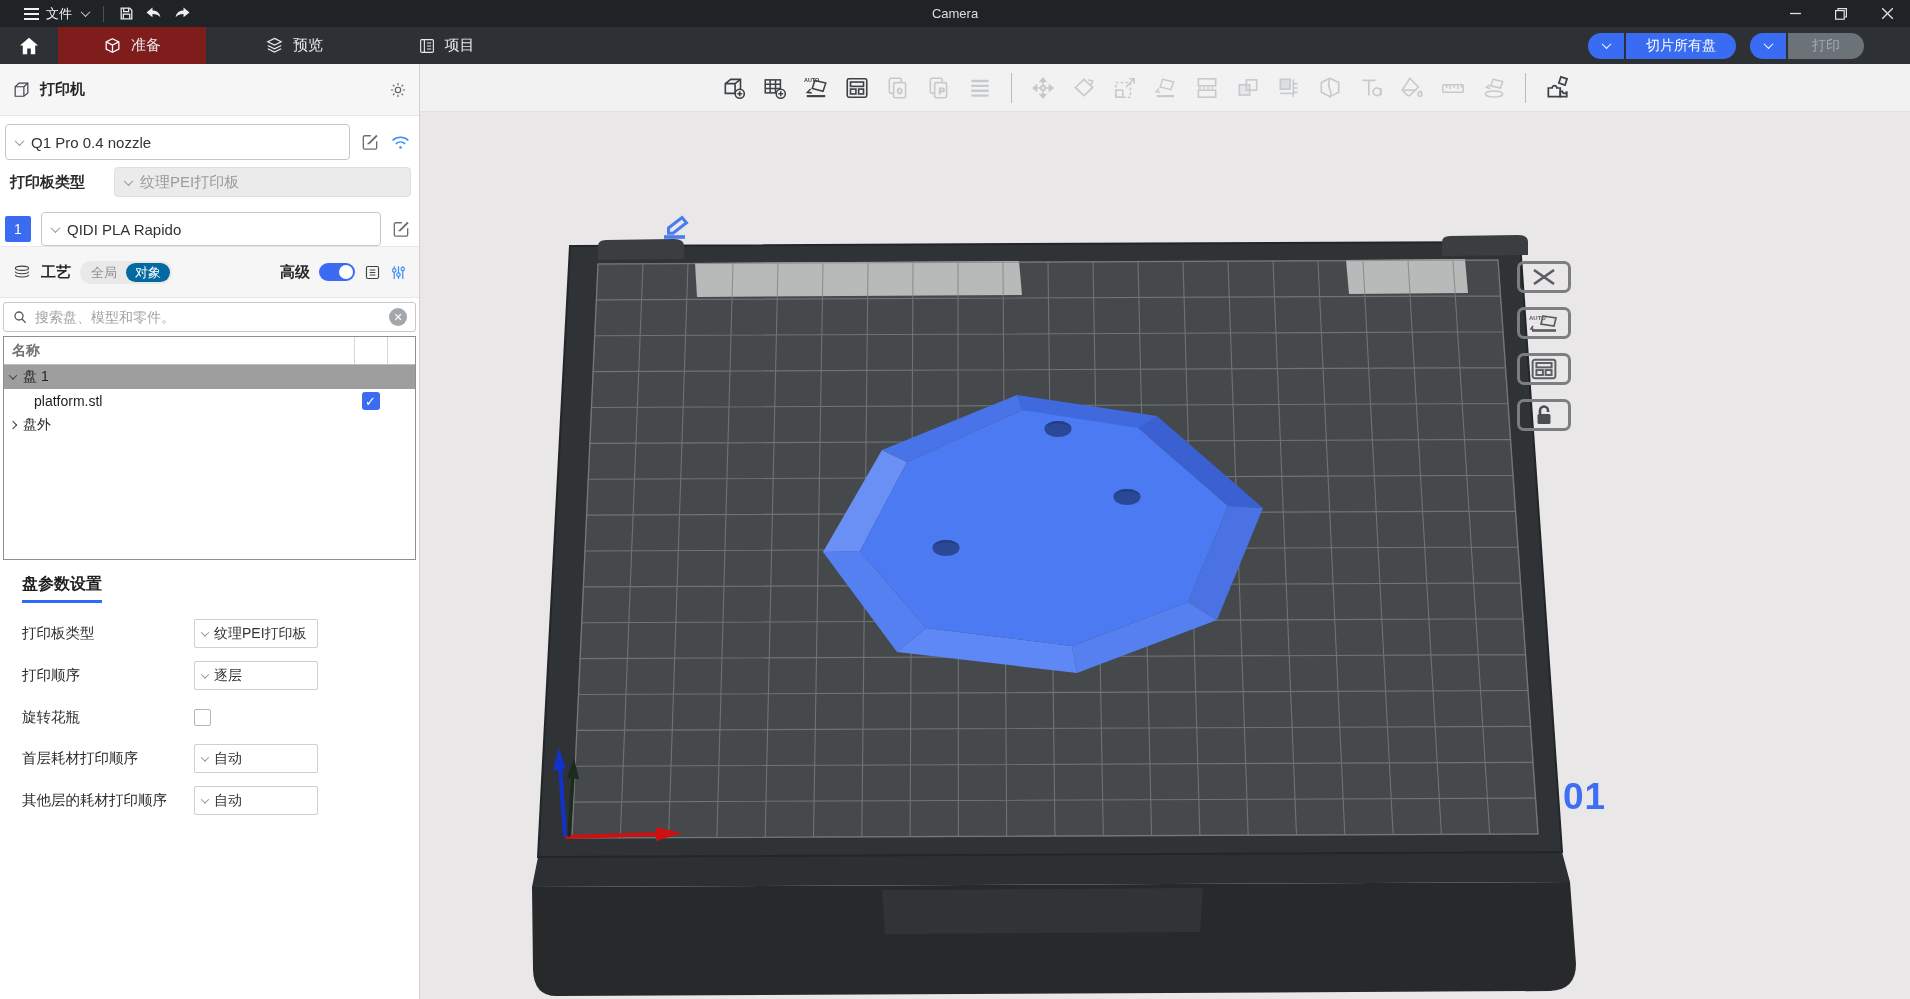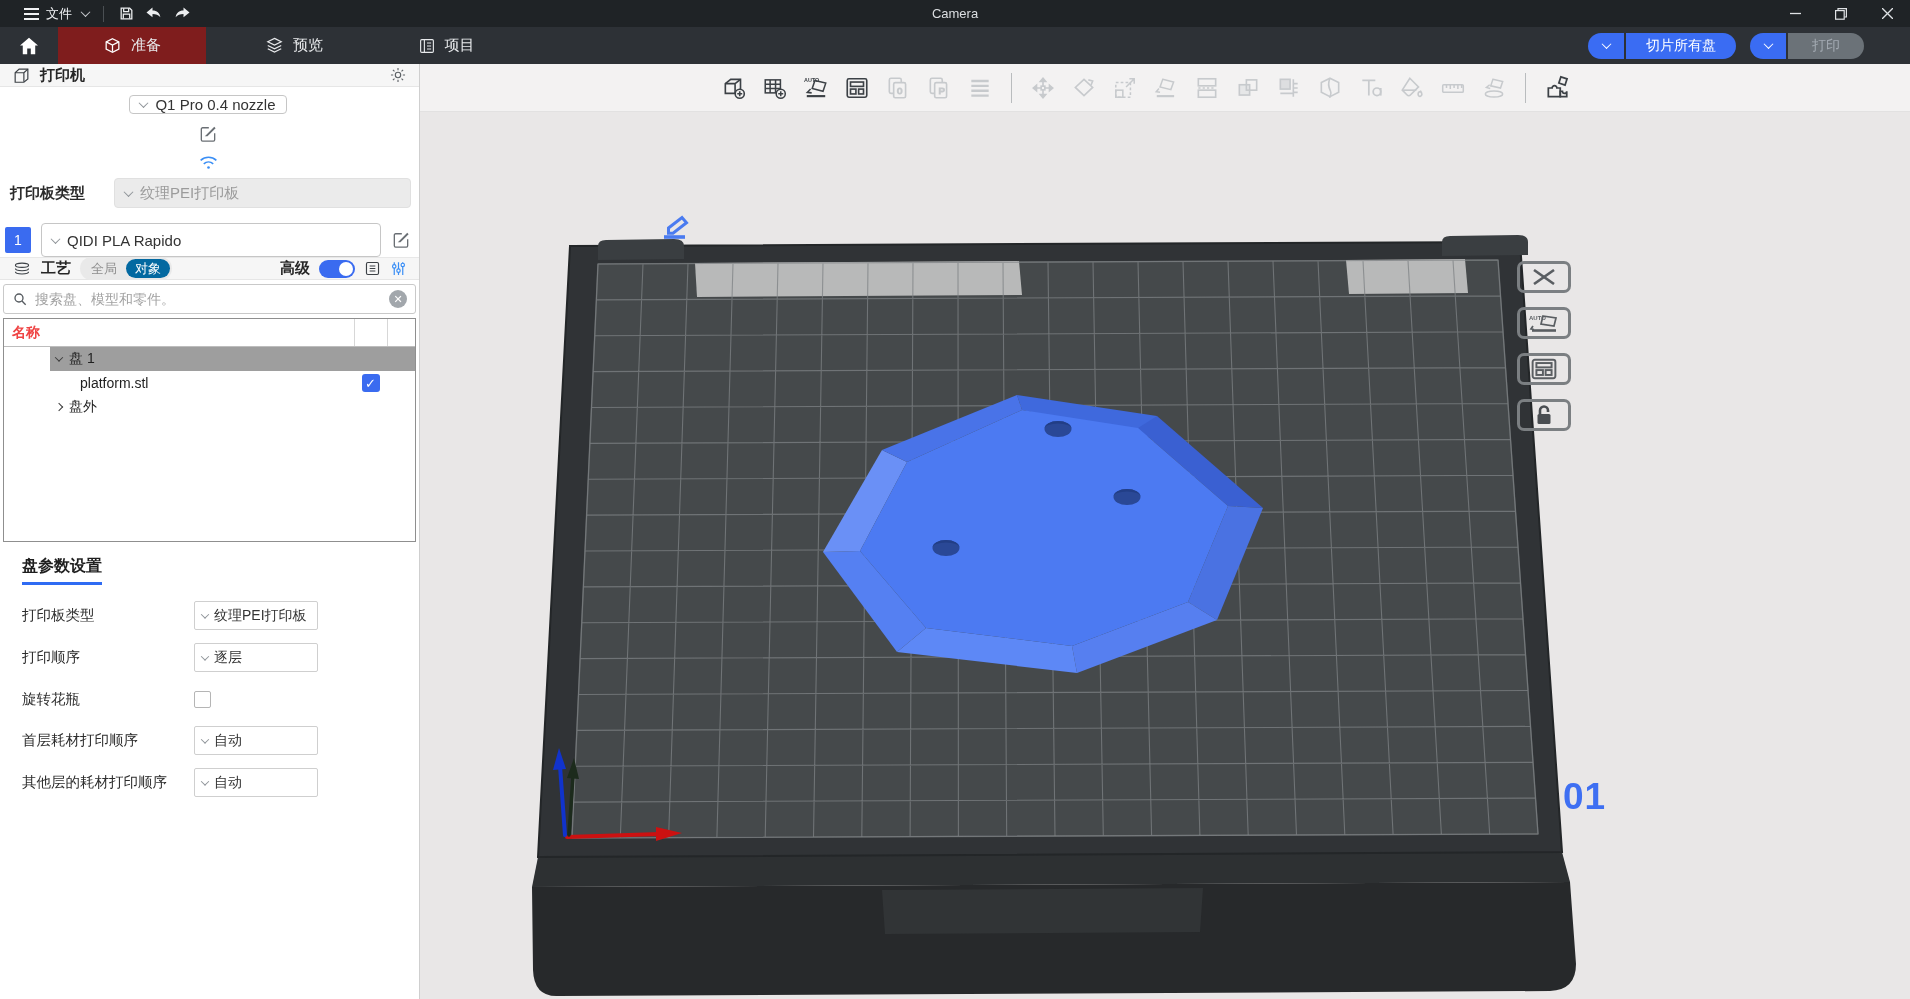--- a/index.html
+++ b/index.html
@@ -38,7 +38,7 @@
   .viewport { flex:1; position:relative; background:#e9e7e7; overflow:hidden; }
 
   
-  .sec-header { height:23px; background:#f6f6f6; border-top:1px solid #e8e8e8; border-bottom:1px solid #e6e6e6; display:flex; align-items:center; gap:9px; padding:0 12px; }
+  .sec-header { height:52px; background:#f6f6f6; border-top:1px solid #e8e8e8; border-bottom:1px solid #e6e6e6; display:flex; align-items:center; gap:9px; padding:0 12px; }
   .sec-title { font-size:15px; font-weight:bold; color:#262626; }
   .sec-spacer { flex:1; }
   .icon-btn { display:flex; align-items:center; justify-content:center; color:#5c6165; }

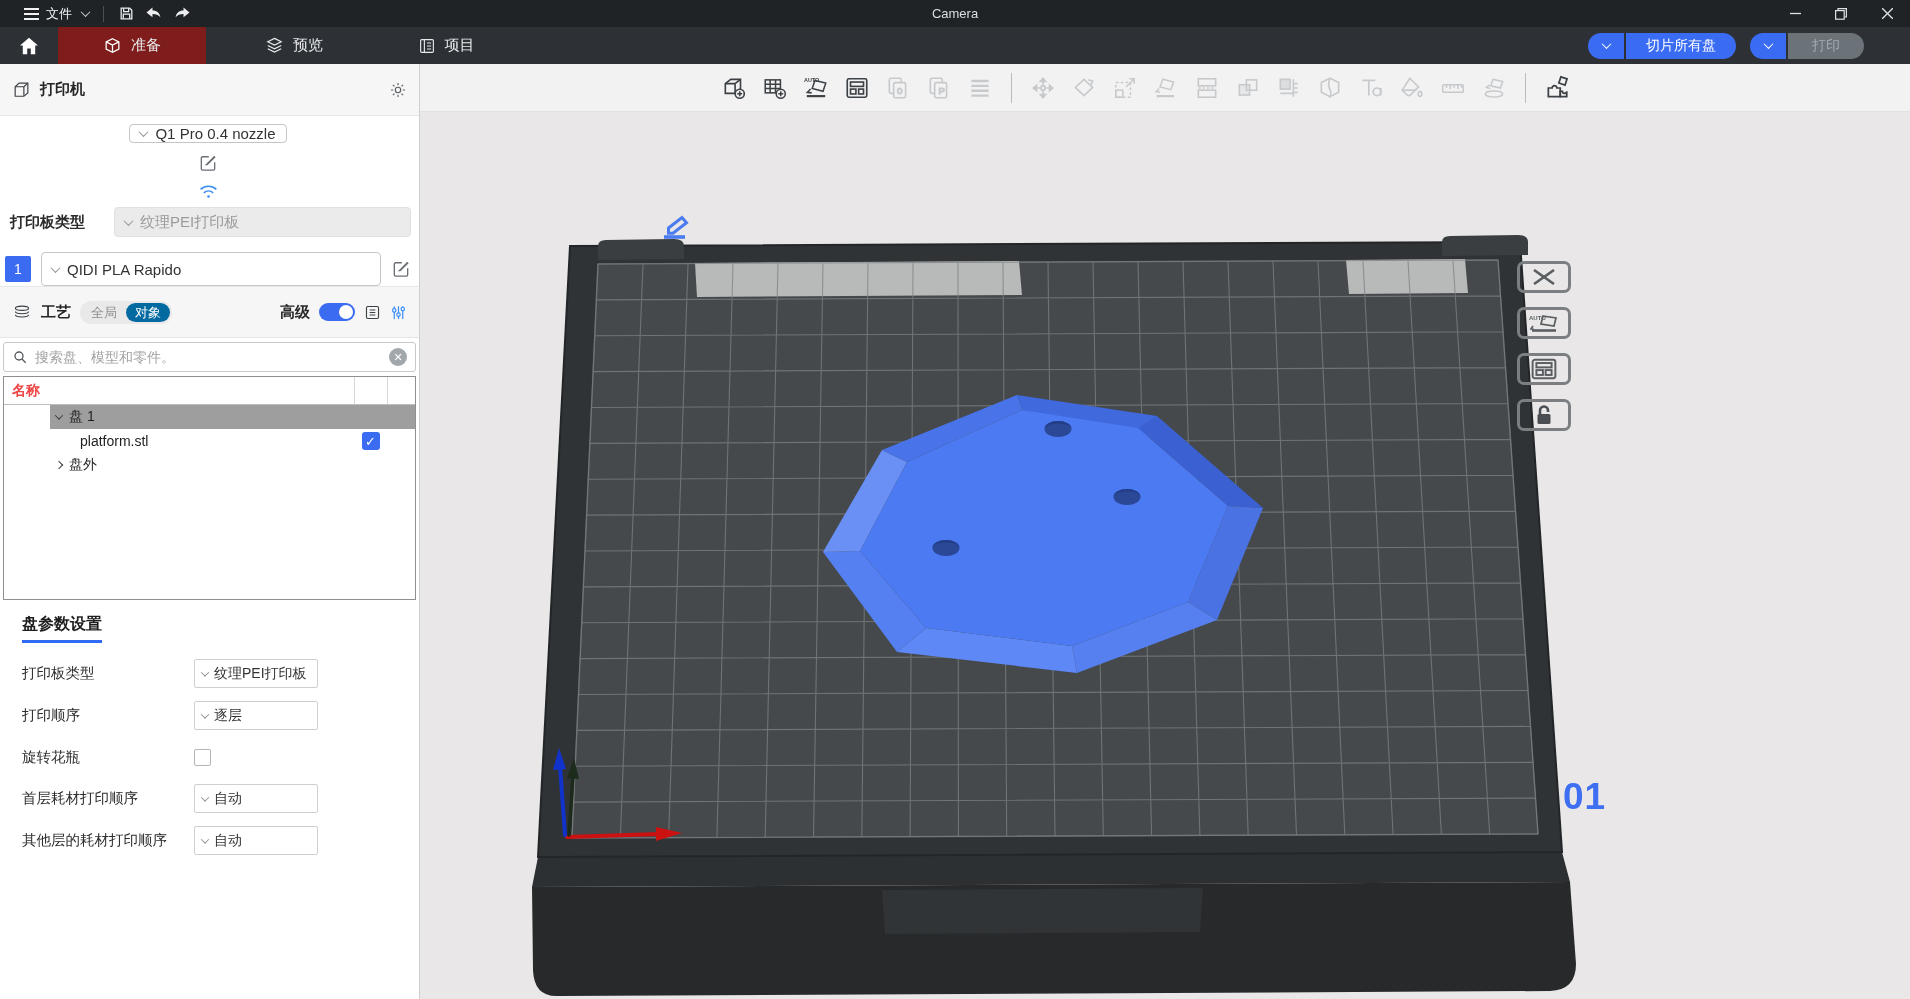--- a/index.html
+++ b/index.html
@@ -44,7 +44,7 @@
   .icon-btn { display:flex; align-items:center; justify-content:center; color:#5c6165; }
   .combo { border:1px solid #c6c6c6; border-radius:4px; height:36px; display:flex; align-items:center; gap:8px; padding:0 10px; font-size:15px; color:#333; background:#fff; }
   .combo .chev { color:#8f9499; }
-  .printer-row { display:flex; align-items:center; gap:10px; margin:8px 8px 0 5px;flex-direction:column; }
+  .printer-row { display:flex; align-items:center; gap:10px; margin:8px 8px 0 5px; }
   .printer-row .combo { flex:1; }
   .platetype-row { display:flex; align-items:center; margin:6px 8px 0 10px; height:32px; }
   .platetype-row .lbl { font-size:15px; font-weight:bold; width:96px; }

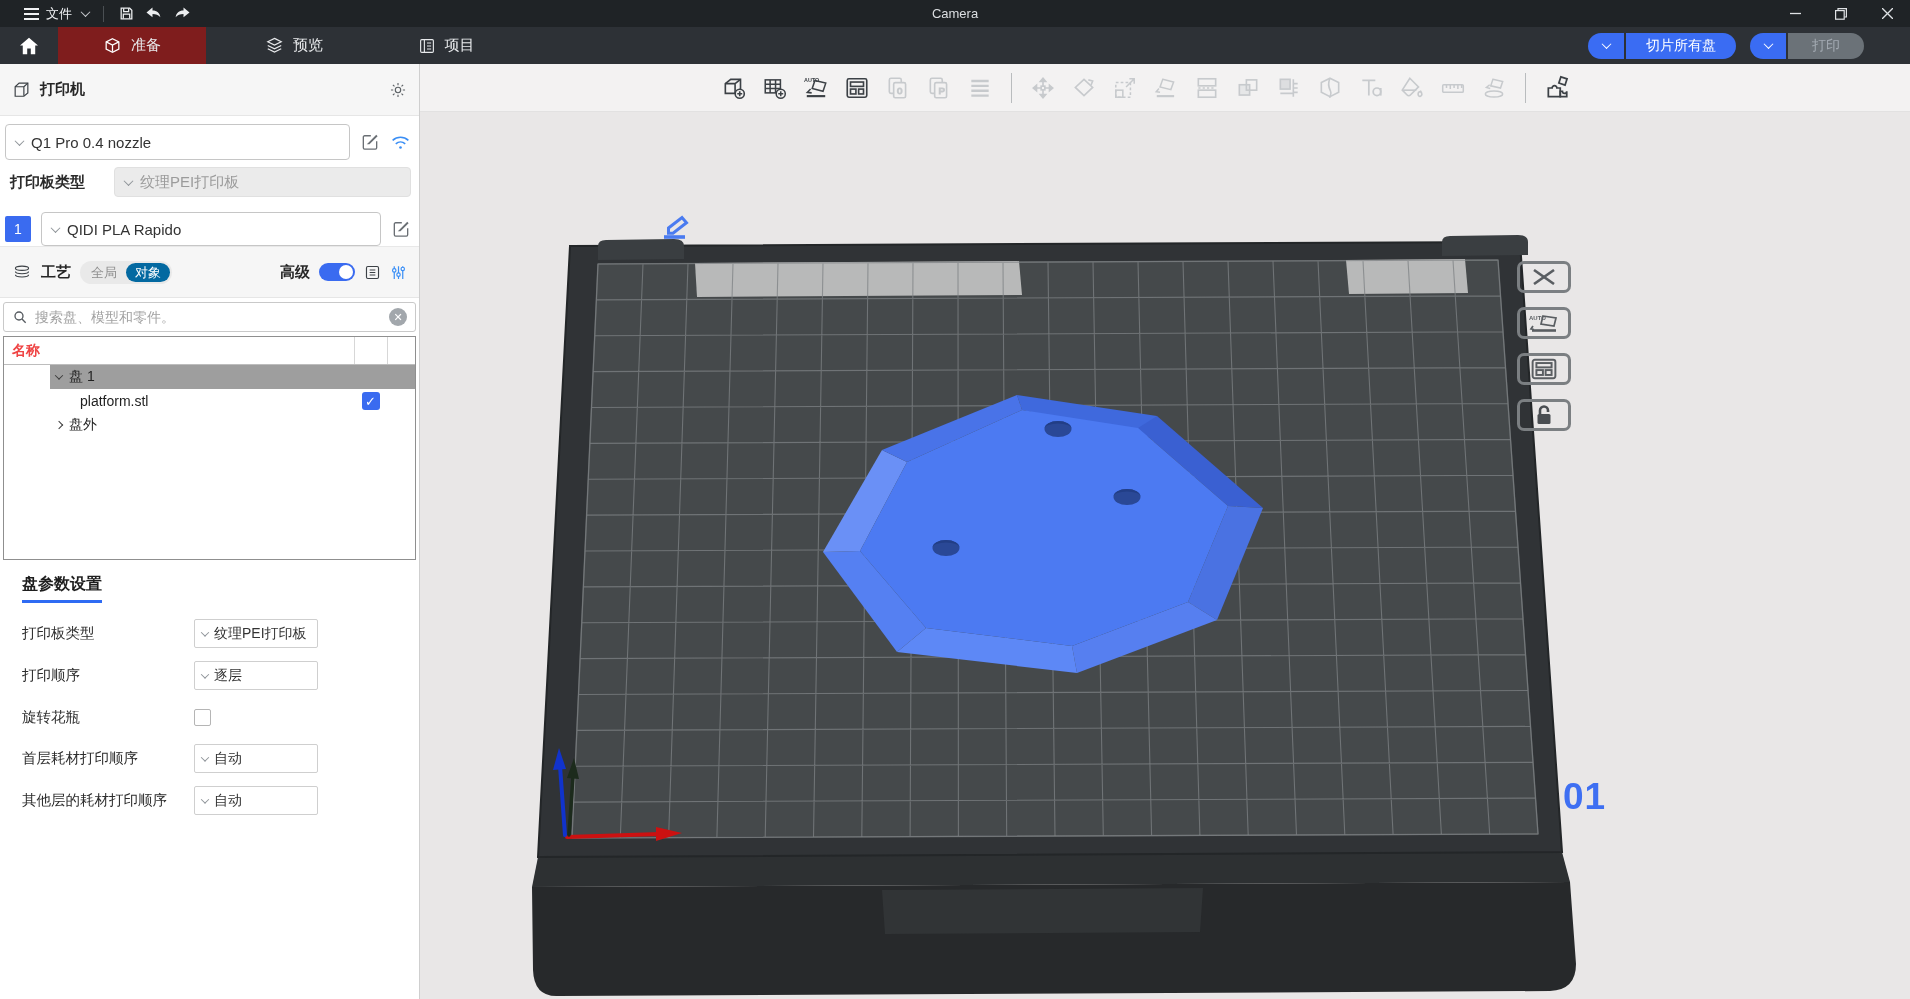--- a/index.html
+++ b/index.html
@@ -67,7 +67,7 @@
   .objtable { margin:4px 3px 0 3px; height:224px; border:1px solid #8f8f8f; background:#fff; font-size:14px; }
   .objtable .thead { height:28px; display:grid; grid-template-columns:1fr 33px 28px; align-items:center; border-bottom:1px solid #bdbdbd; }
   .objtable .thead .c { height:100%; display:flex; align-items:center; padding-left:8px; border-left:1px solid #d7d7d7; }
-  .objtable .thead .c:first-child { border-left:none; font-weight:bold; color:#ef4444; }
+  .objtable .thead .c:first-child { border-left:none; font-weight:bold; color:#737373; }
   .trow { height:24px; display:grid; grid-template-columns:1fr 33px 28px; align-items:center;margin-left:46px; }
   .trow .name { display:flex; align-items:center; gap:7px; padding-left:6px; color:#1f1f1f; }
   .trow.selected { background:#9e9e9e; }

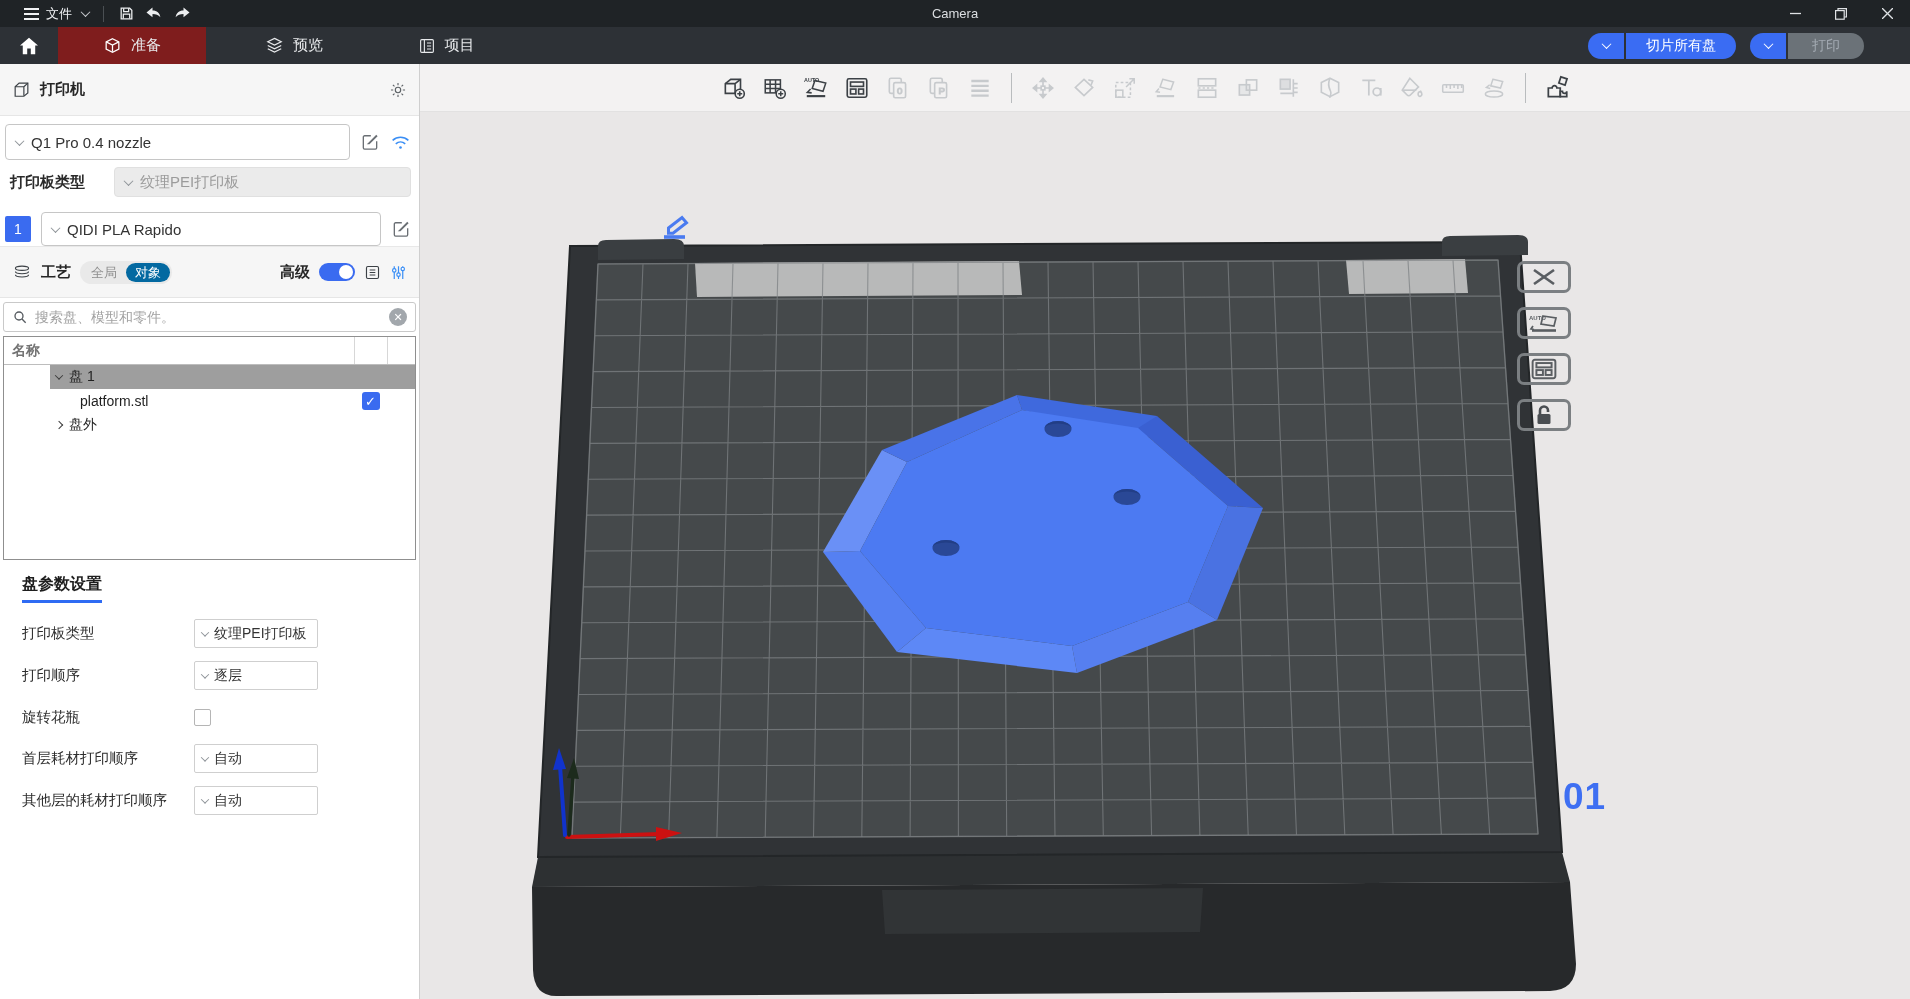--- a/index.html
+++ b/index.html
@@ -68,7 +68,7 @@
   .objtable .thead { height:28px; display:grid; grid-template-columns:1fr 33px 28px; align-items:center; border-bottom:1px solid #bdbdbd; }
   .objtable .thead .c { height:100%; display:flex; align-items:center; padding-left:8px; border-left:1px solid #d7d7d7; }
   .objtable .thead .c:first-child { border-left:none; font-weight:bold; color:#737373; }
-  .trow { height:24px; display:grid; grid-template-columns:1fr 33px 28px; align-items:center;margin-left:46px; }
+  .trow { height:24px; display:grid; grid-template-columns:1fr 33px 28px; align-items:center; }
   .trow .name { display:flex; align-items:center; gap:7px; padding-left:6px; color:#1f1f1f; }
   .trow.selected { background:#9e9e9e; }
   .trow .chev { width:6px; height:6px; color:#3c3c3c; }

